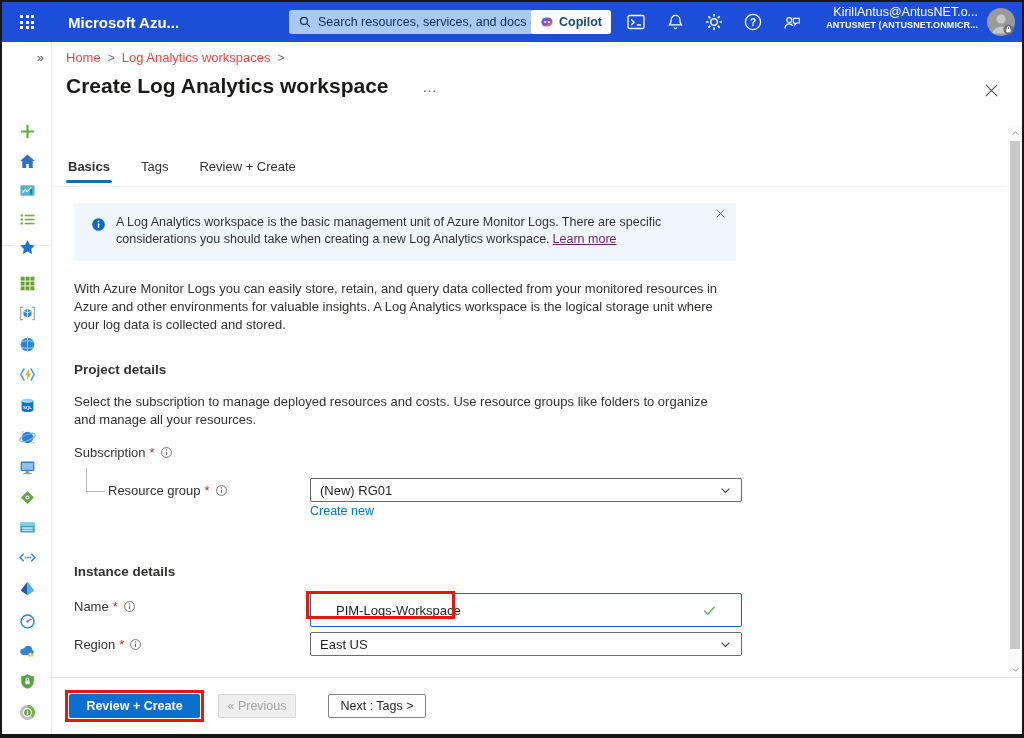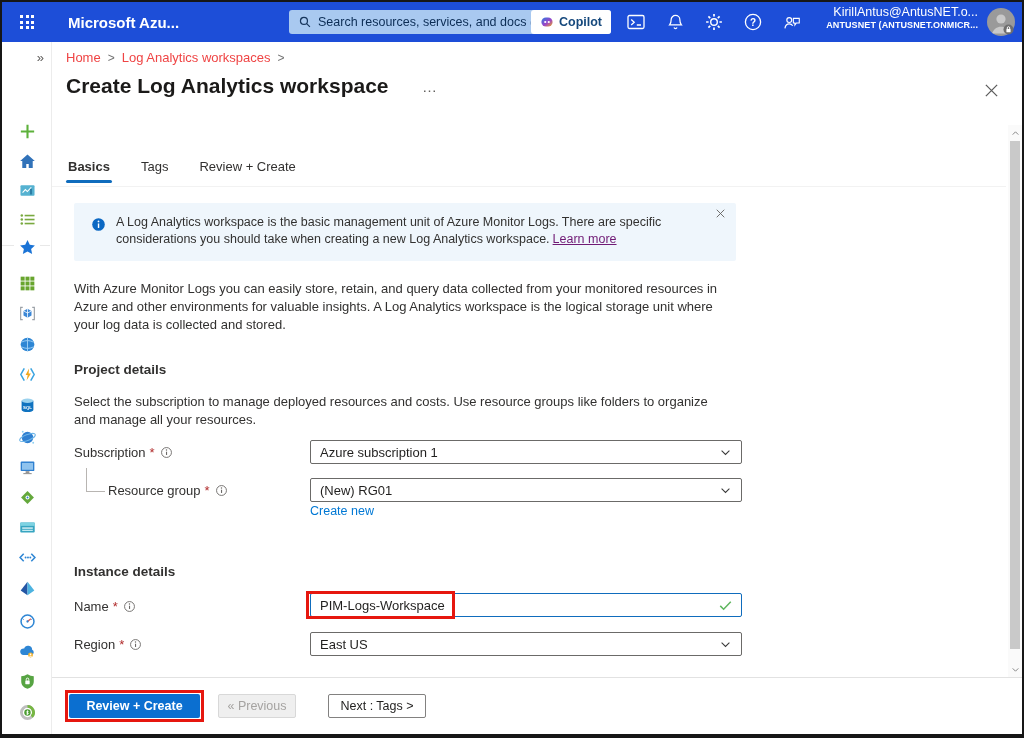--- a/index.html
+++ b/index.html
@@ -408,12 +408,6 @@
         </svg>
       </span>
   </div>
-  <div class="select" style="top:438px">
-    <span>Azure subscription 1</span>
-    <svg width="13" height="13" viewBox="0 0 20 20">
-        <path d="M4 7l6 6 6-6" fill="none" stroke="#3b3b3b" stroke-width="1.6"></path>
-      </svg>
-  </div>
 
   <div class="conn-v"></div>
   <div class="conn-h"></div>

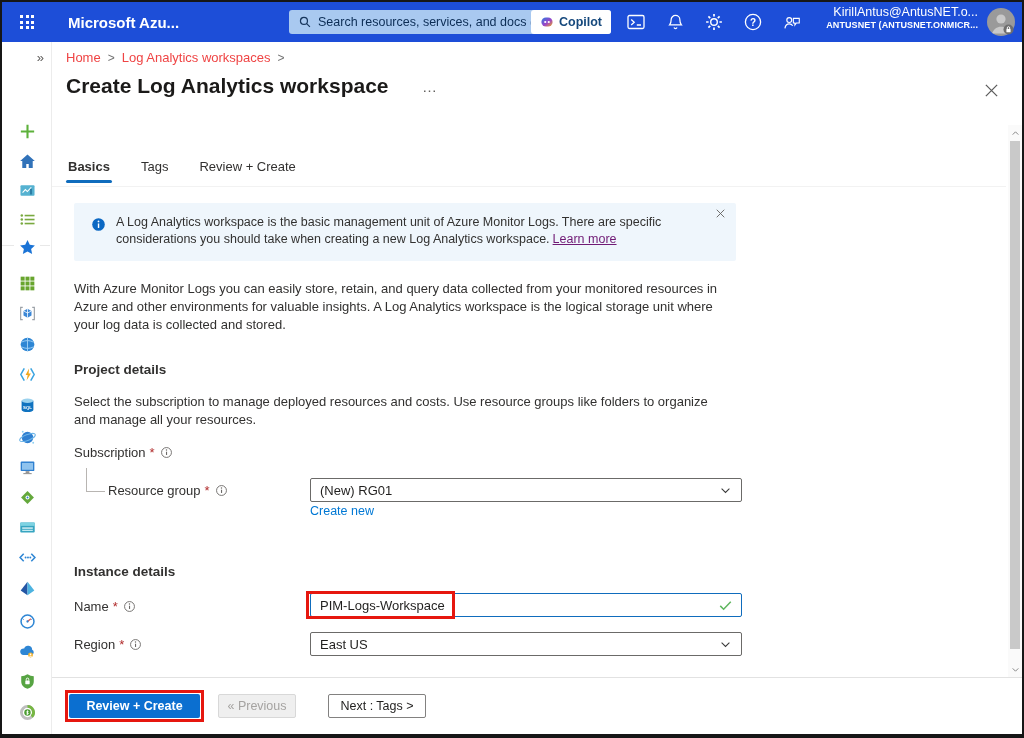--- a/index.html
+++ b/index.html
@@ -67,7 +67,7 @@
   .select,.textbox{position:absolute;left:308px;width:432px;height:24px;border:1px solid #6b6a68;
          border-radius:2px;background:#fff;display:flex;align-items:center;padding:0 9px;font-size:13px;color:#201f1e}
   .select{justify-content:space-between;cursor:pointer}
-  .textbox{border:1.5px solid #0f6cbd;padding:0}
+  .textbox{border:1.5px solid #0f6cbd;padding:16px}
   .textbox input{flex:1;border:none;outline:none;font-size:13px;font-family:inherit;color:#201f1e;
                  padding:0 9px;background:transparent;min-width:0}
   .textbox .check{margin-right:8px;display:flex}

